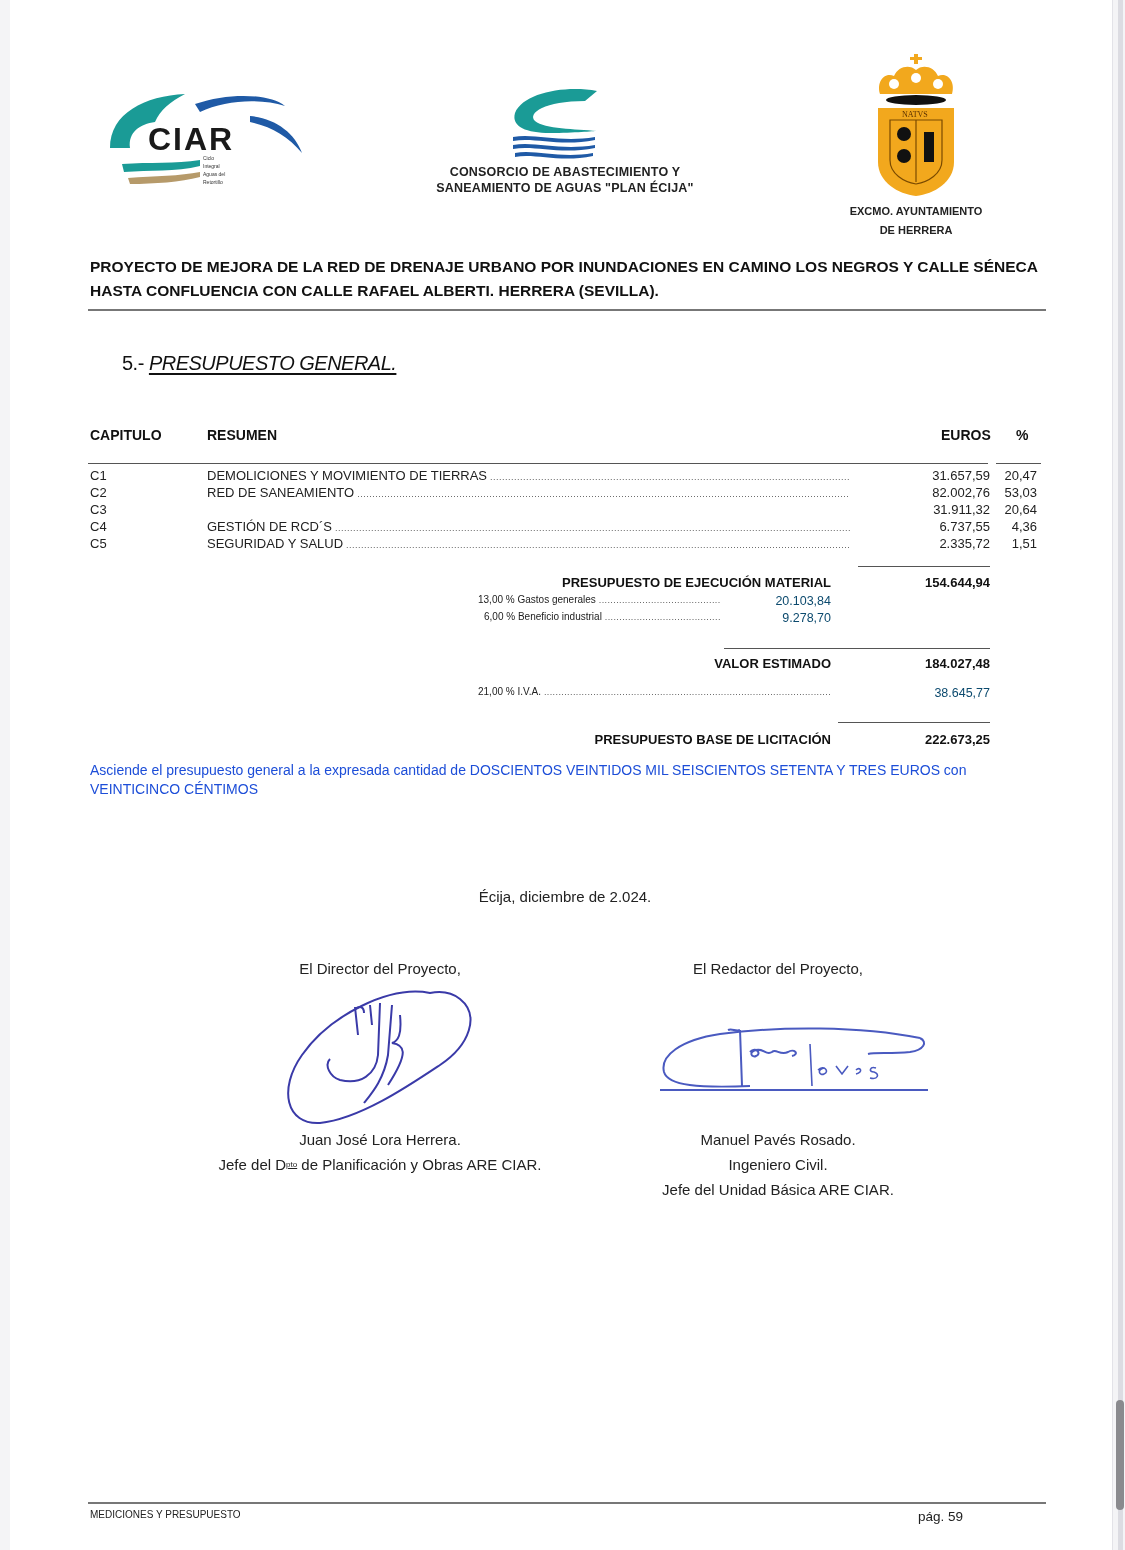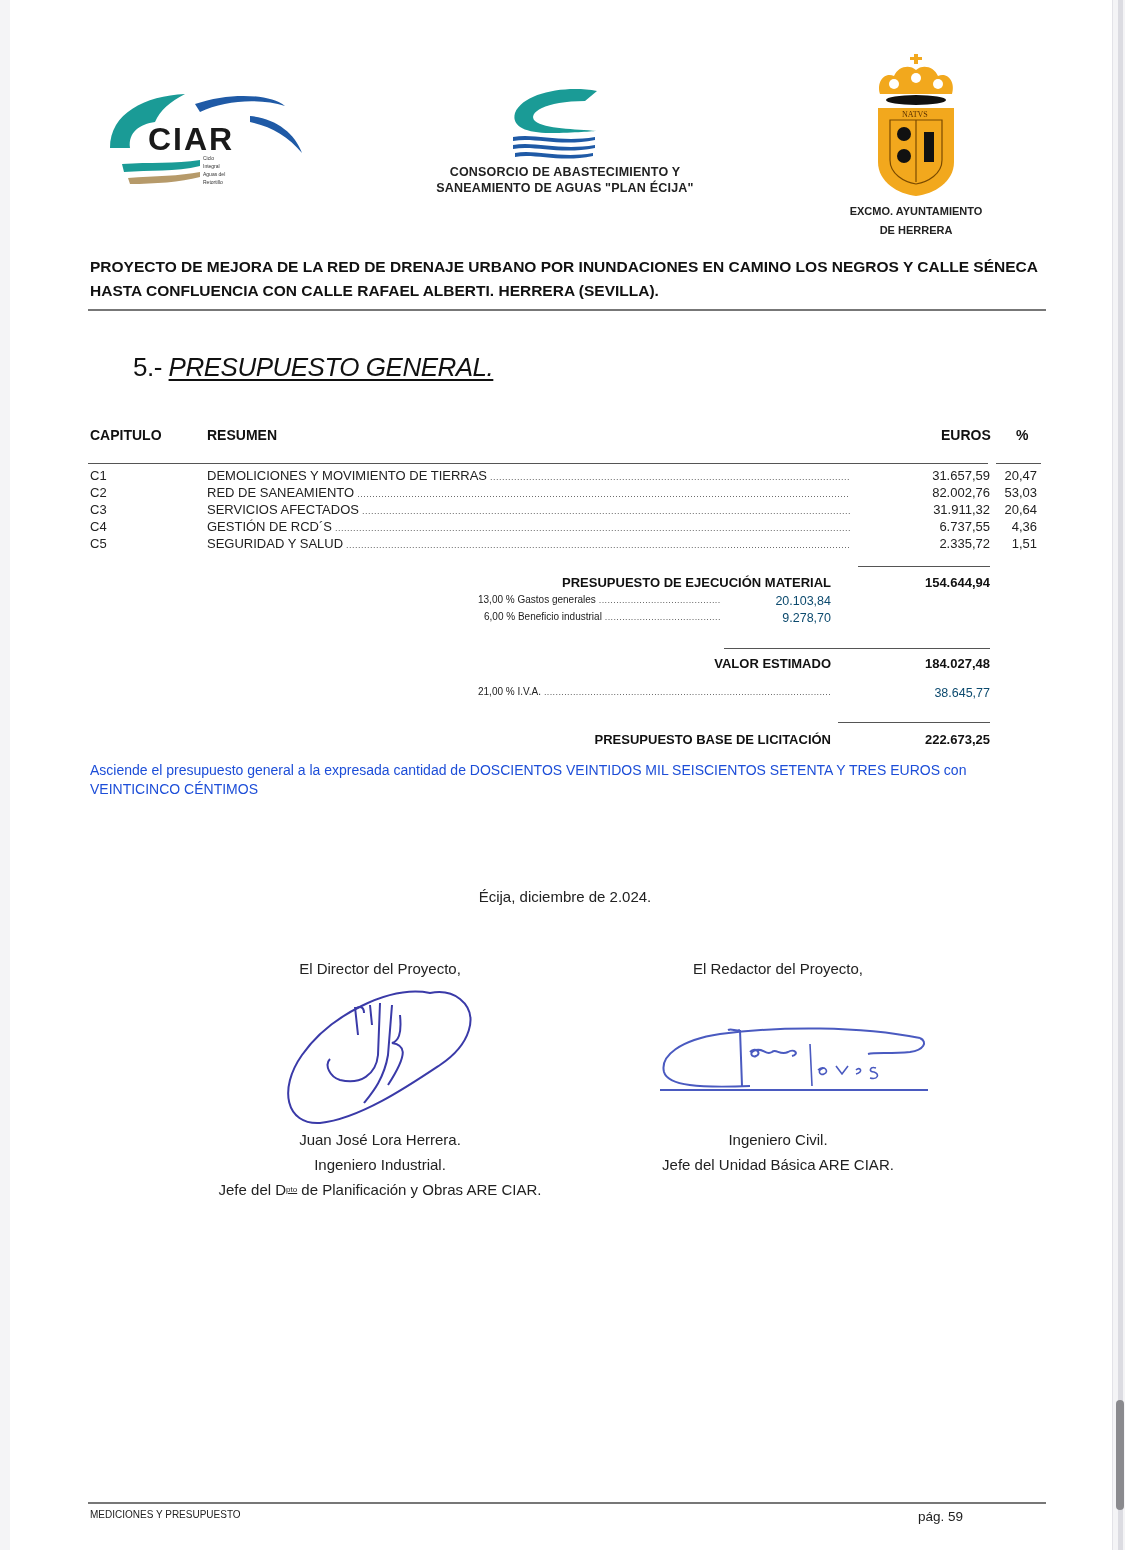--- a/index.html
+++ b/index.html
@@ -24,7 +24,7 @@
   .project-title { left: 90px; top: 255px; width: 960px; font-weight: bold; font-size: 15.5px; line-height: 24px; color: #111; }
   .title-rule { left: 88px; top: 309px; width: 958px; height: 2px; background: #777; }
 
-  .section-title { left: 133px; top: 352px; font-size: 26px; font-style: italic; color: #111; letter-spacing: -0.5px; }
+  .section-title { left: 122px; top: 352px; font-size: 20px; font-style: italic; color: #111; letter-spacing: -0.5px; }
   .section-title .num { font-style: normal; }
   .section-title .txt { text-decoration: underline; text-underline-offset: 3px; text-decoration-thickness: 1.5px; }
 

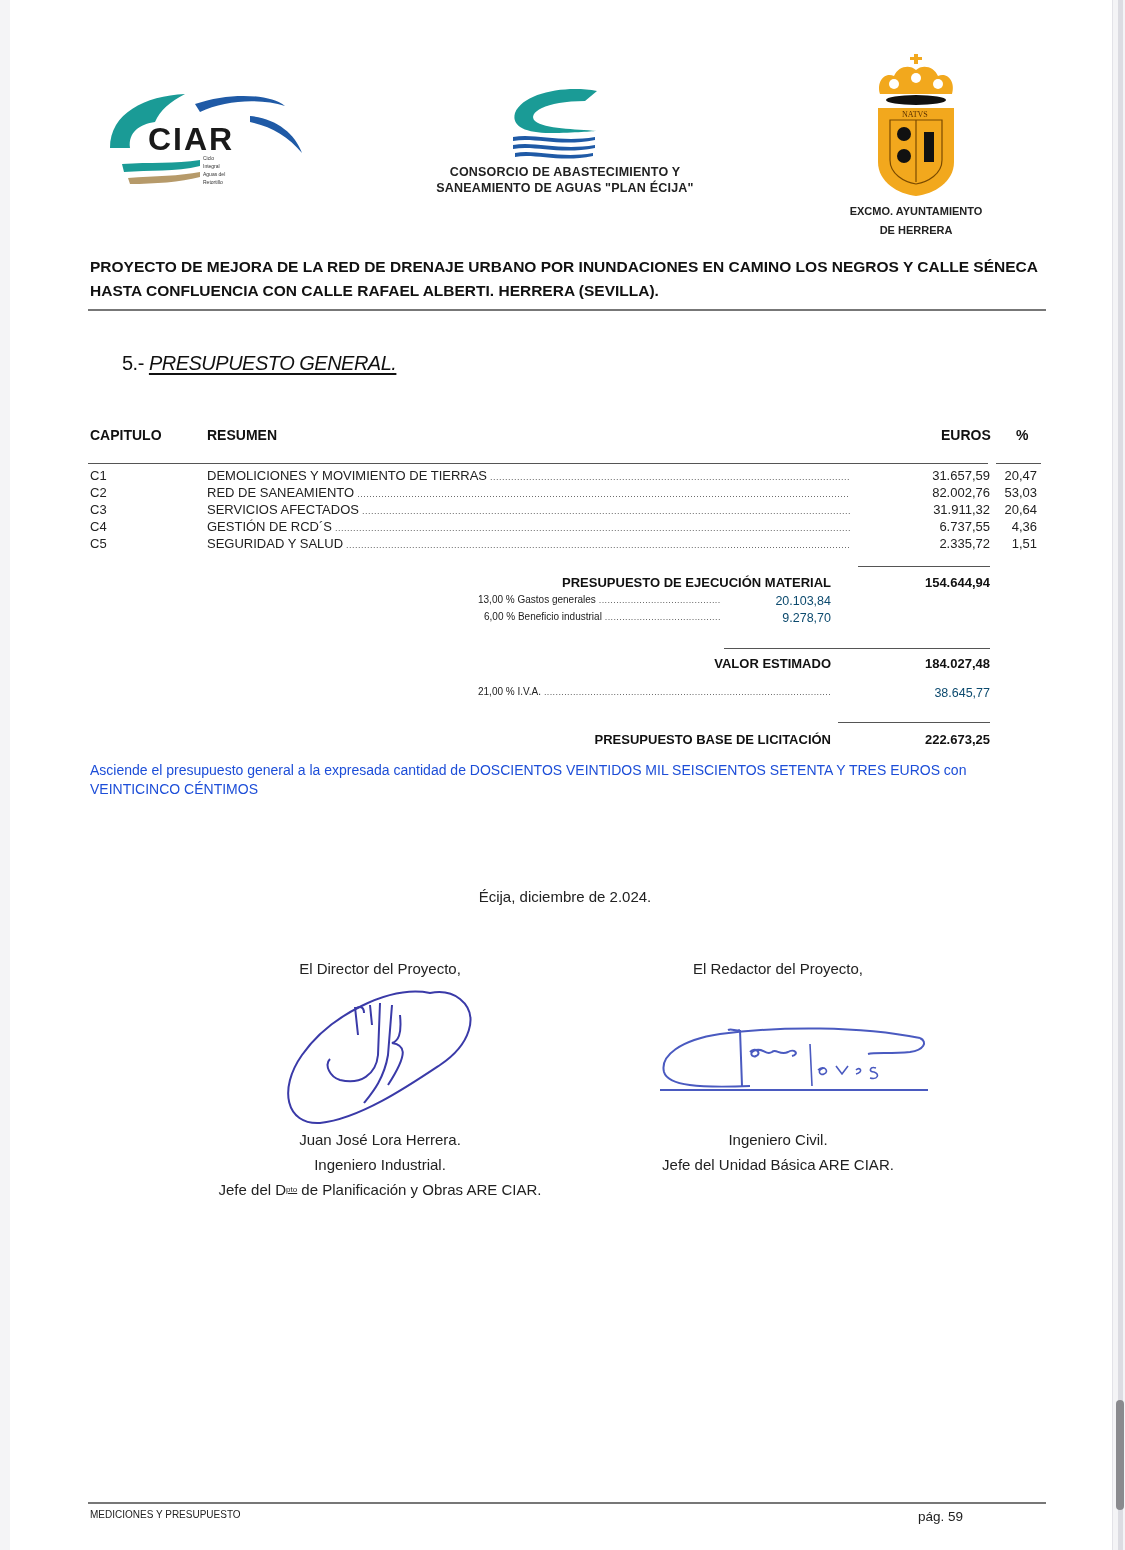--- a/index.html
+++ b/index.html
@@ -156,7 +156,6 @@
 </div>
 <div class="row" style="top:501px;">
   <span class="code">C3</span>
-  <span class="desc">SERVICIOS AFECTADOS</span>
   <span class="amt">31.911,32</span>
   <span class="pct">20,64</span>
 </div>

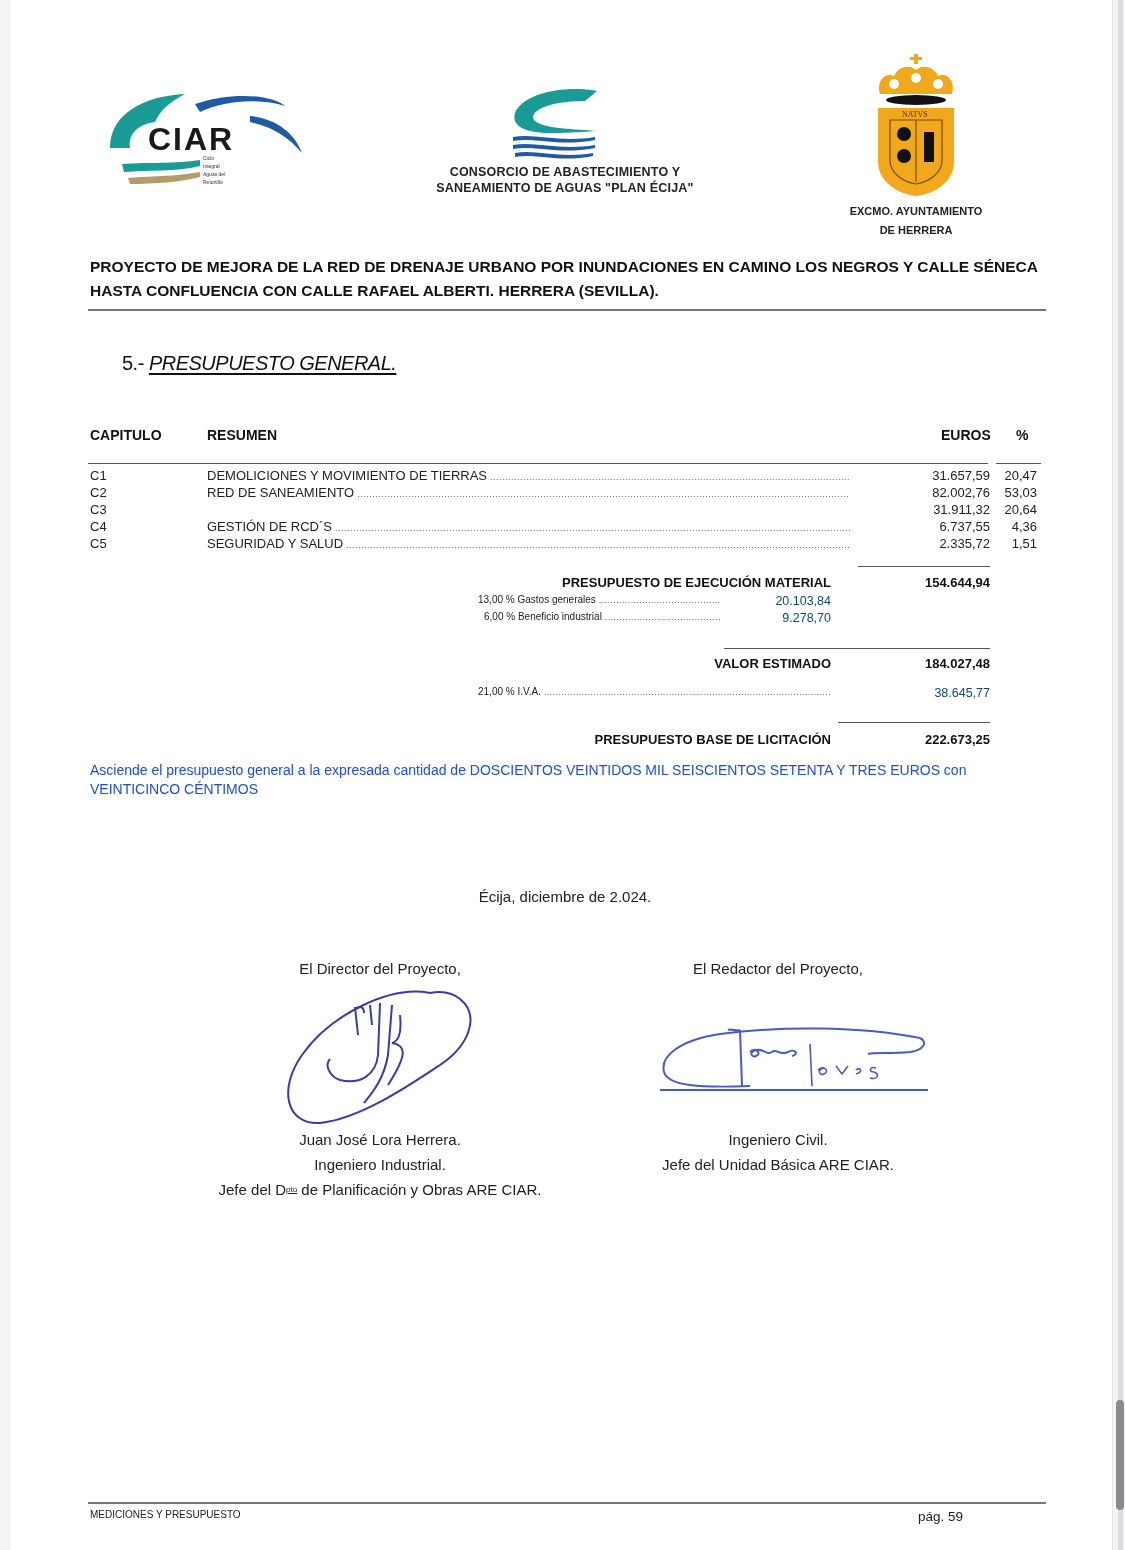--- a/index.html
+++ b/index.html
@@ -221,6 +221,7 @@
   <div><span>Jefe del D</span><span class="sup">pto</span><span> de Planificación y Obras ARE CIAR.</span></div>
 </div>
 <div class="abs sig-col sig-right sig-names">
+  <div>Manuel Pavés Rosado.</div>
   <div>Ingeniero Civil.</div>
   <div>Jefe del Unidad Básica ARE CIAR.</div>
 </div>

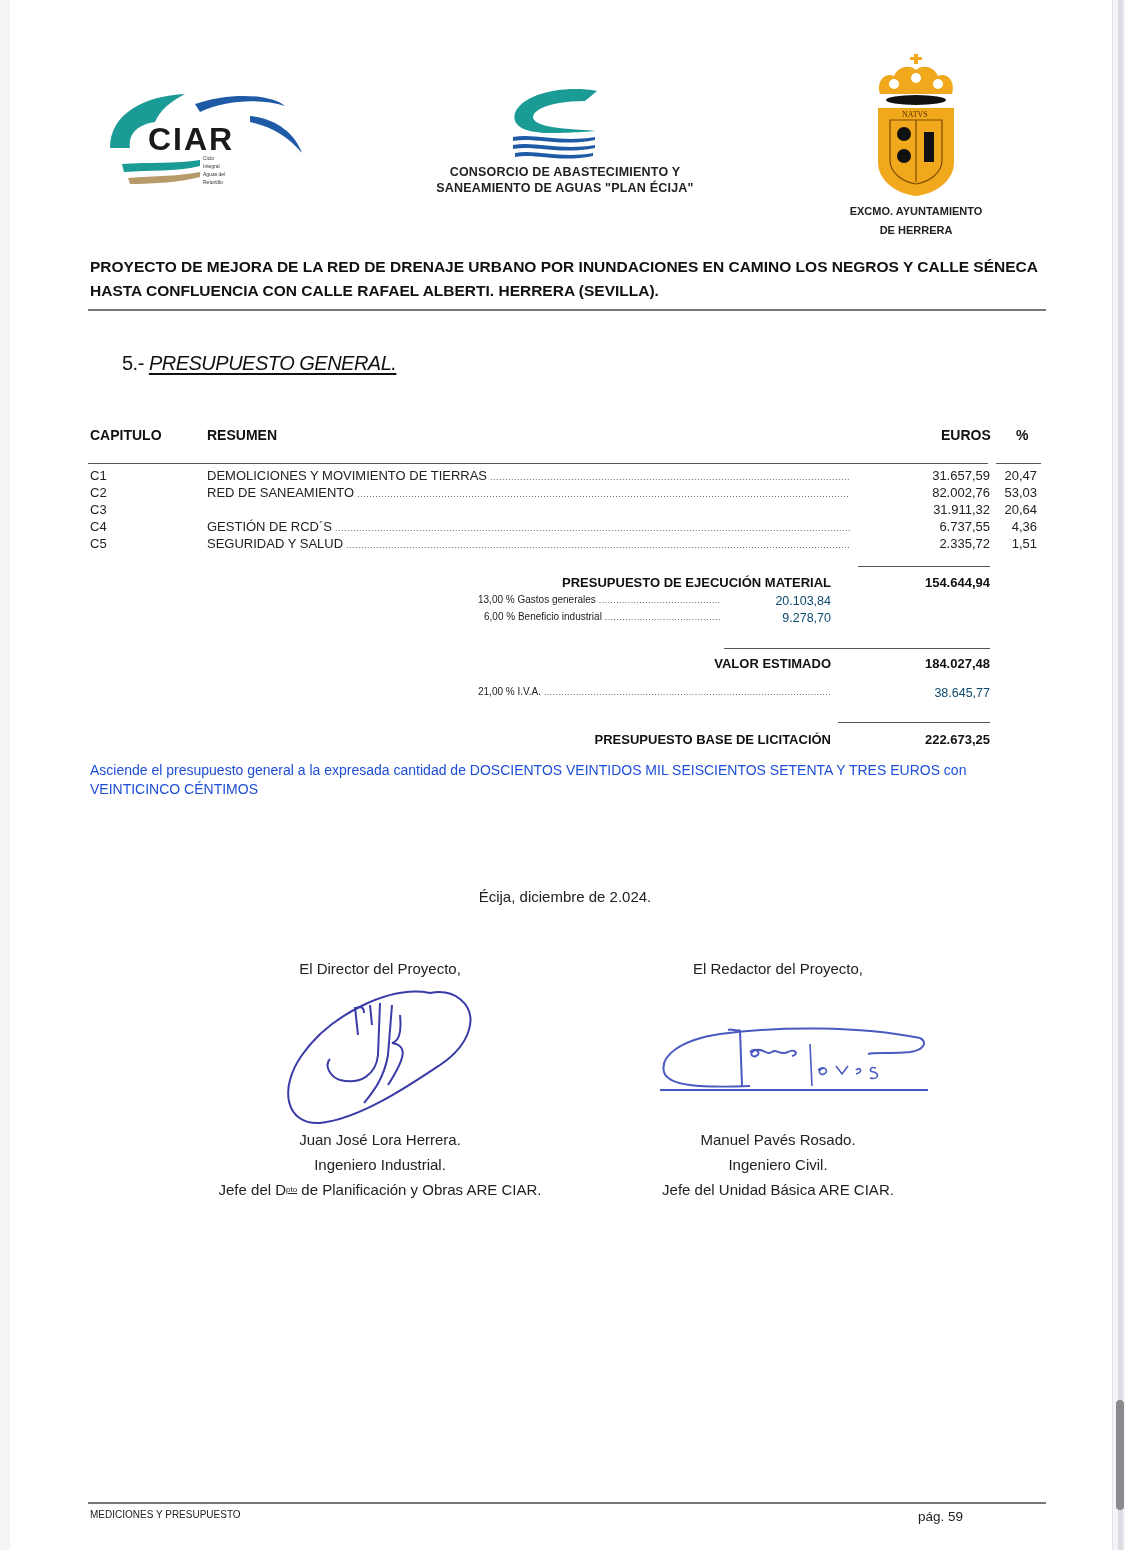--- a/index.html
+++ b/index.html
@@ -217,7 +217,6 @@
 
 <div class="abs sig-col sig-left sig-names">
   <div>Juan José Lora Herrera.</div>
-  <div>Ingeniero Industrial.</div>
   <div><span>Jefe del D</span><span class="sup">pto</span><span> de Planificación y Obras ARE CIAR.</span></div>
 </div>
 <div class="abs sig-col sig-right sig-names">

